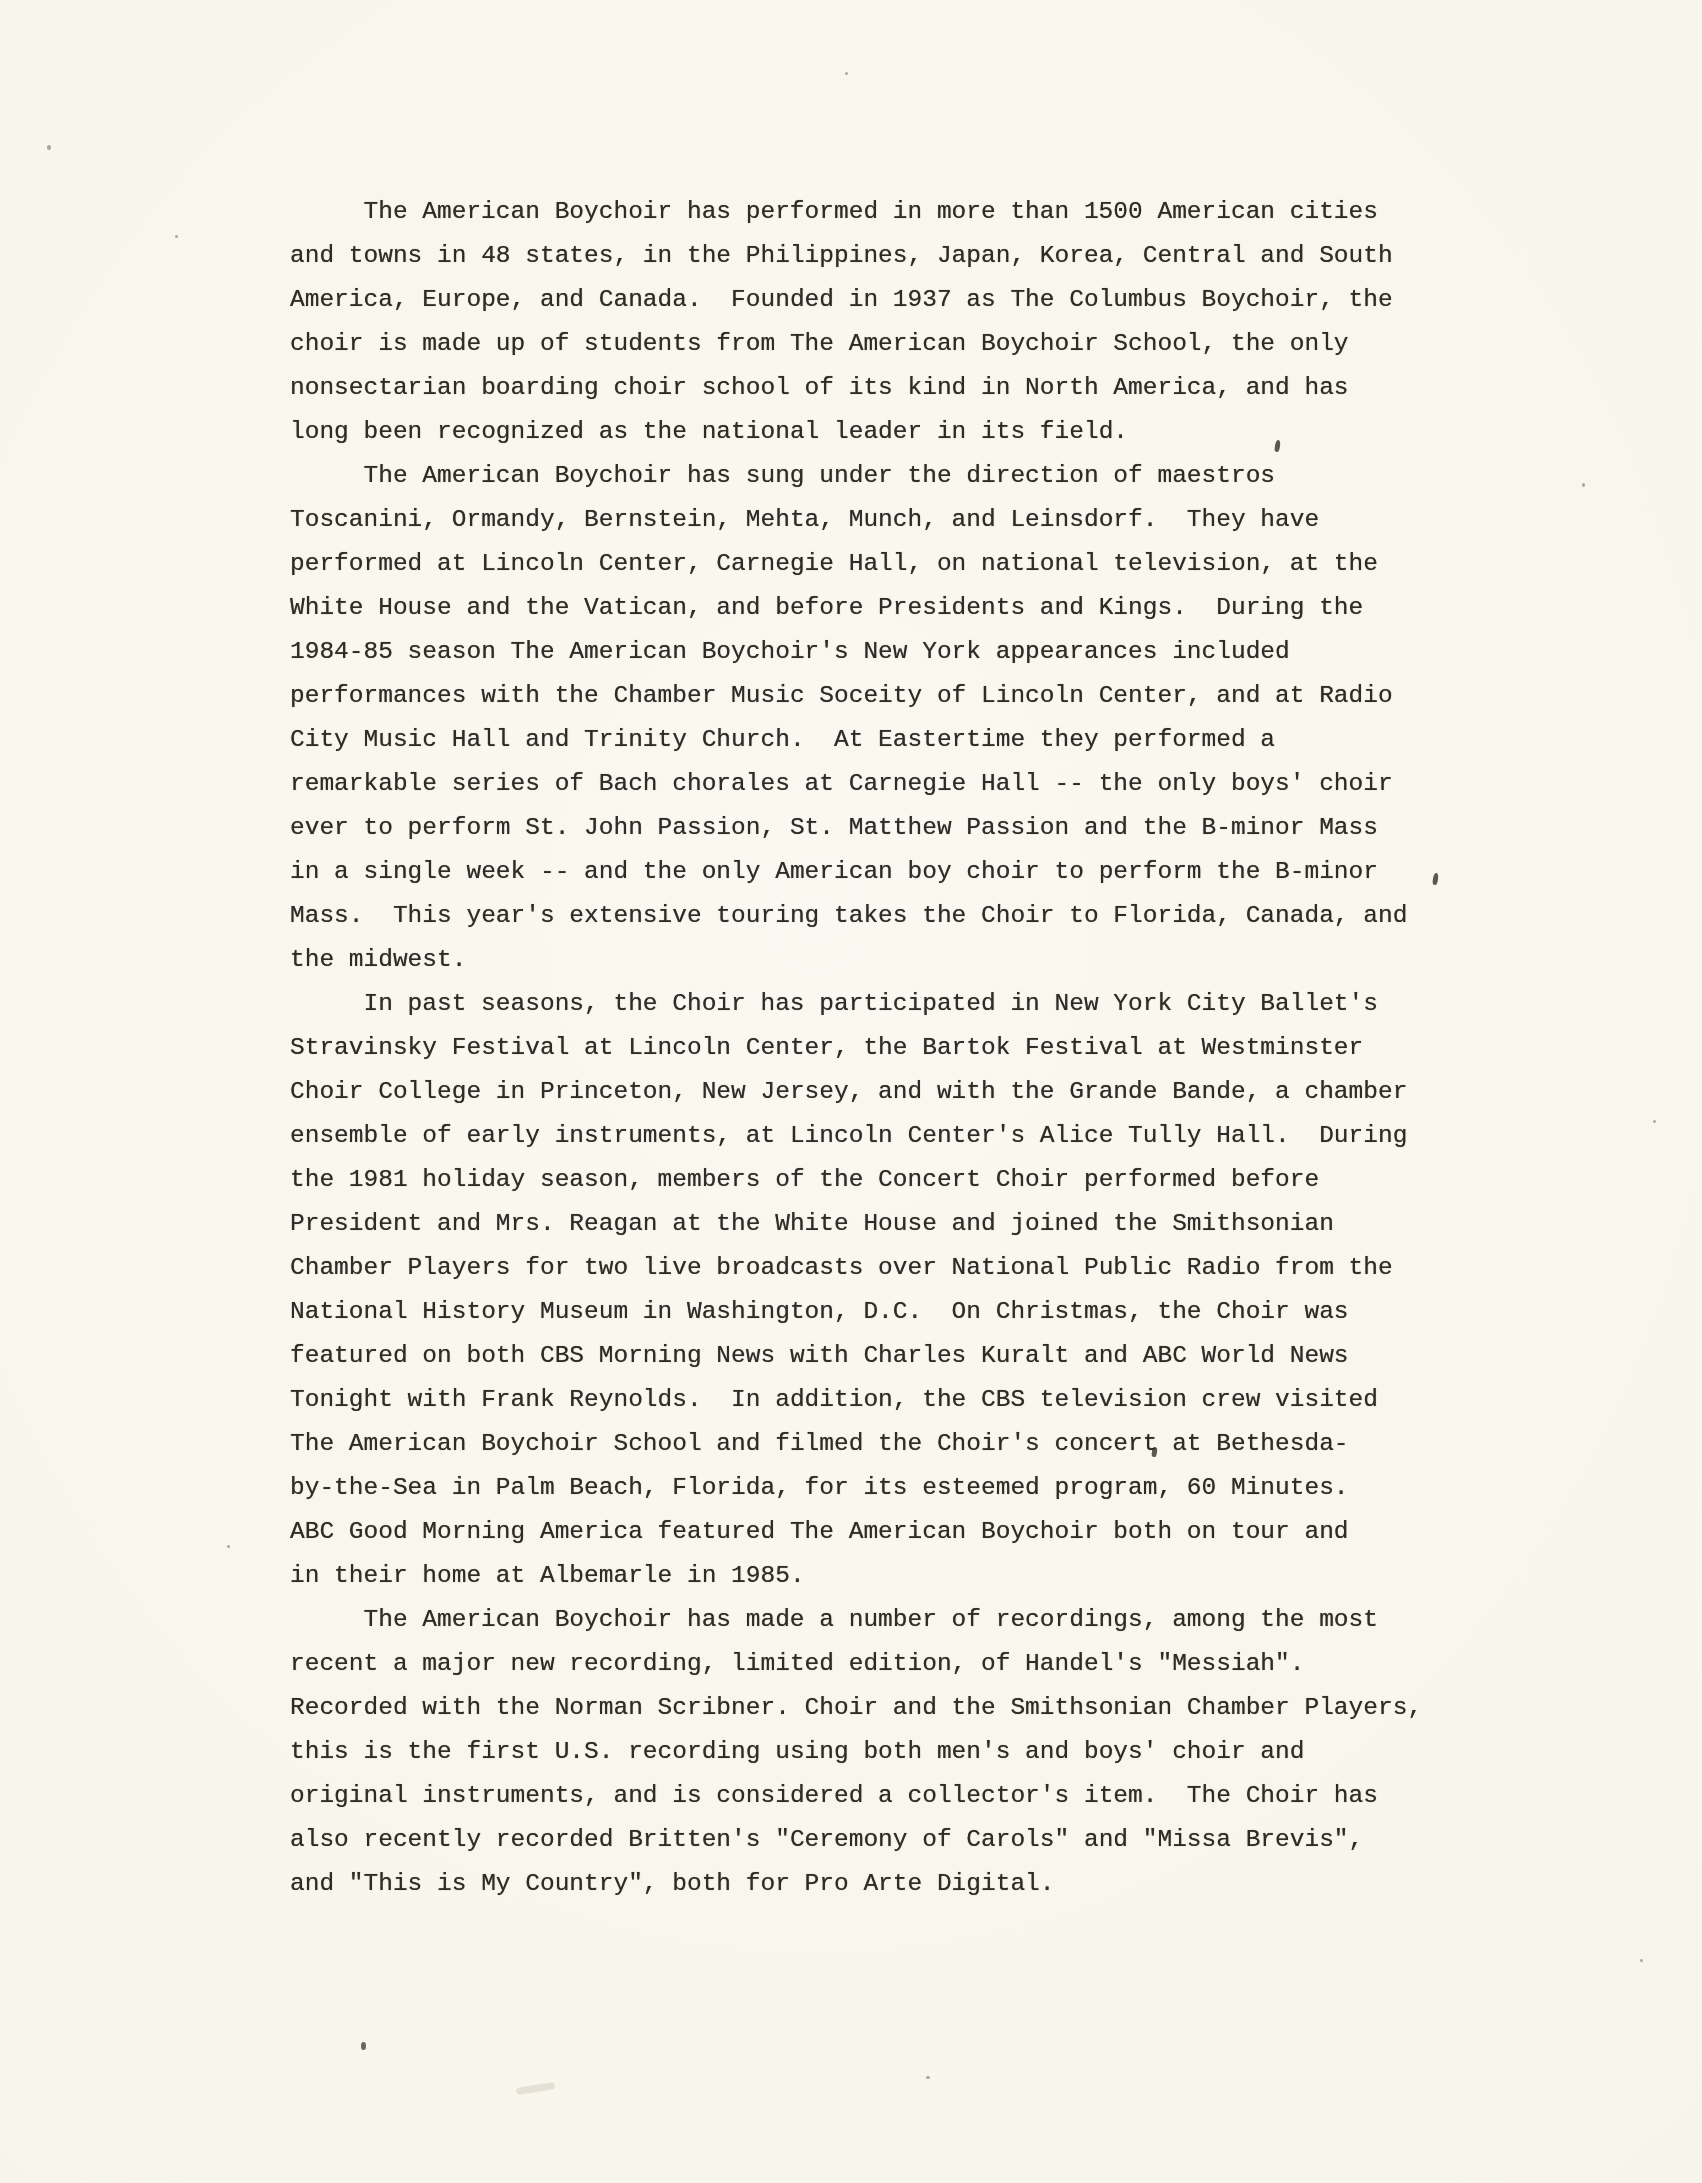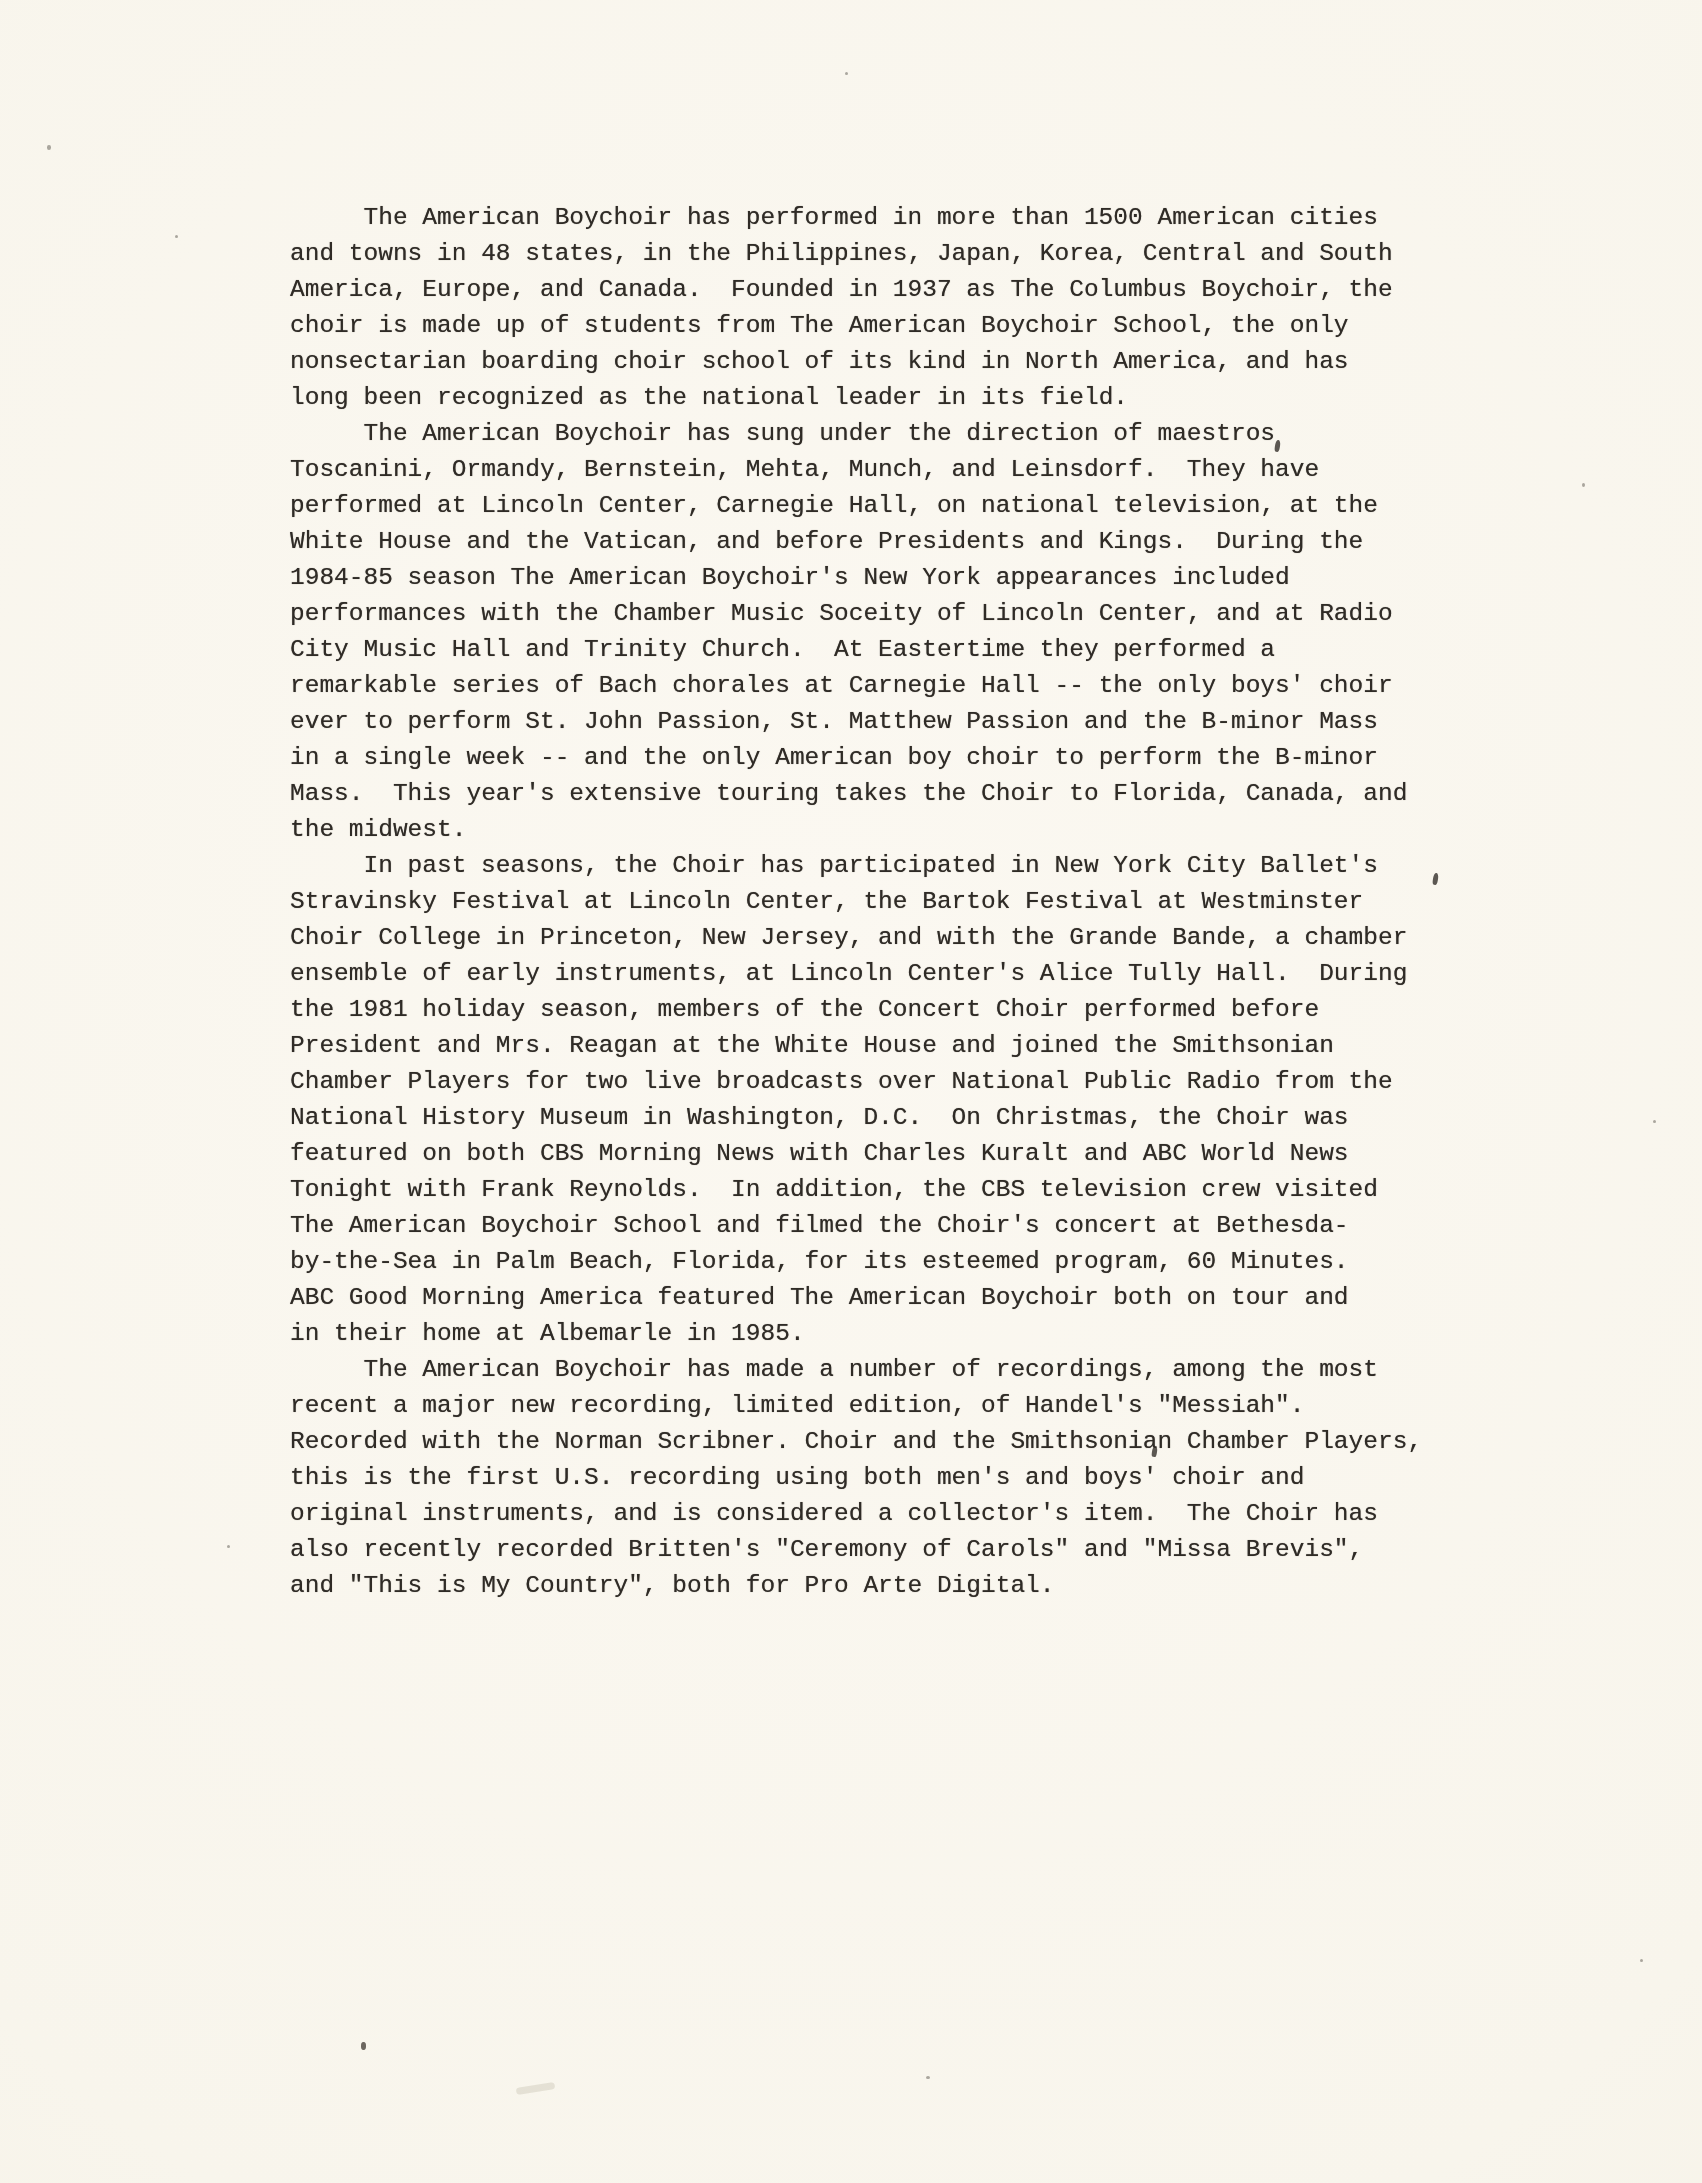--- a/index.html
+++ b/index.html
@@ -15,11 +15,11 @@
   .text-block {
     position: absolute;
     left: 290px;
-    top: 200px;
+    top: 190px;
     width: 1190px;
     font-family: "Liberation Mono", "DejaVu Sans Mono", monospace;
     font-size: 24.5px;
-    line-height: 36px;
+    line-height: 44px;
     color: var(--ink, #2f2b26);
     text-shadow: 0 0 0.8px rgba(47, 43, 38, 0.65);
   }

